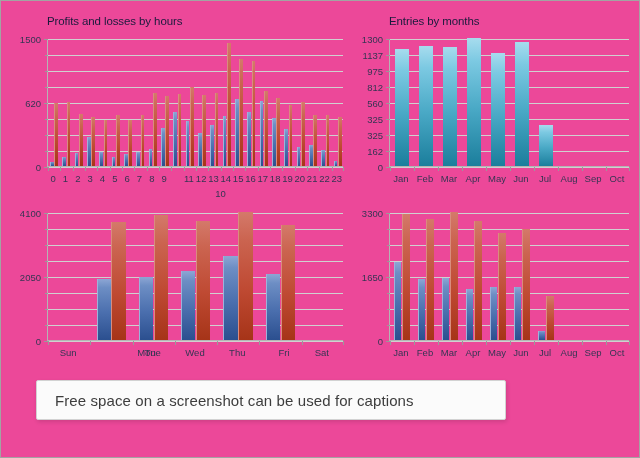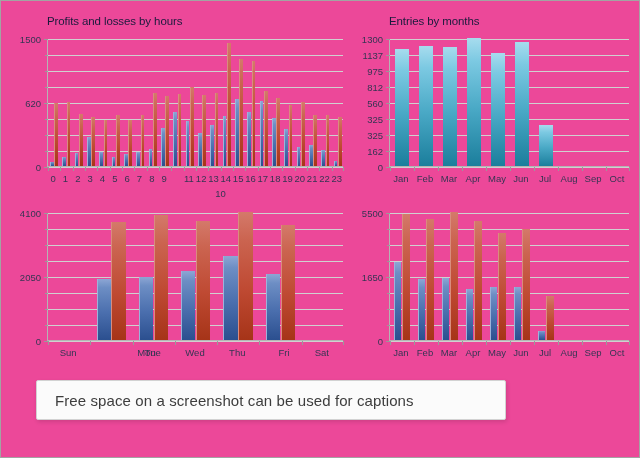--- a/index.html
+++ b/index.html
@@ -367,7 +367,7 @@
       <div class="panel" style="left: 348px; top: 192px; width: 286px; height: 170px;">
         <div class="ytick-label" style="top: 148px; right: 252px;">0</div>
         <div class="ytick-label" style="top: 84px; right: 252px;">1650</div>
-        <div class="ytick-label" style="top: 20px; right: 252px;">5500</div>
+        <div class="ytick-label" style="top: 20px; right: 252px;">3300</div>
         <div class="xtick-label" style="left: 52px; top: 154px;">Jan</div>
         <div class="xtick-label" style="left: 76px; top: 154px;">Feb</div>
         <div class="xtick-label" style="left: 100px; top: 154px;">Mar</div>

